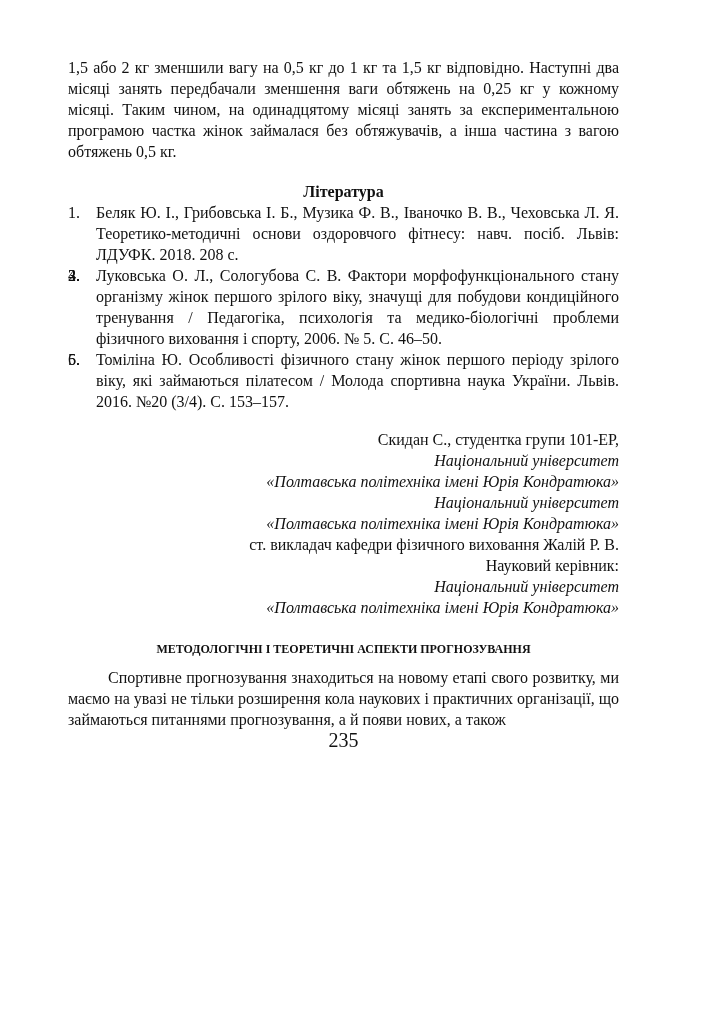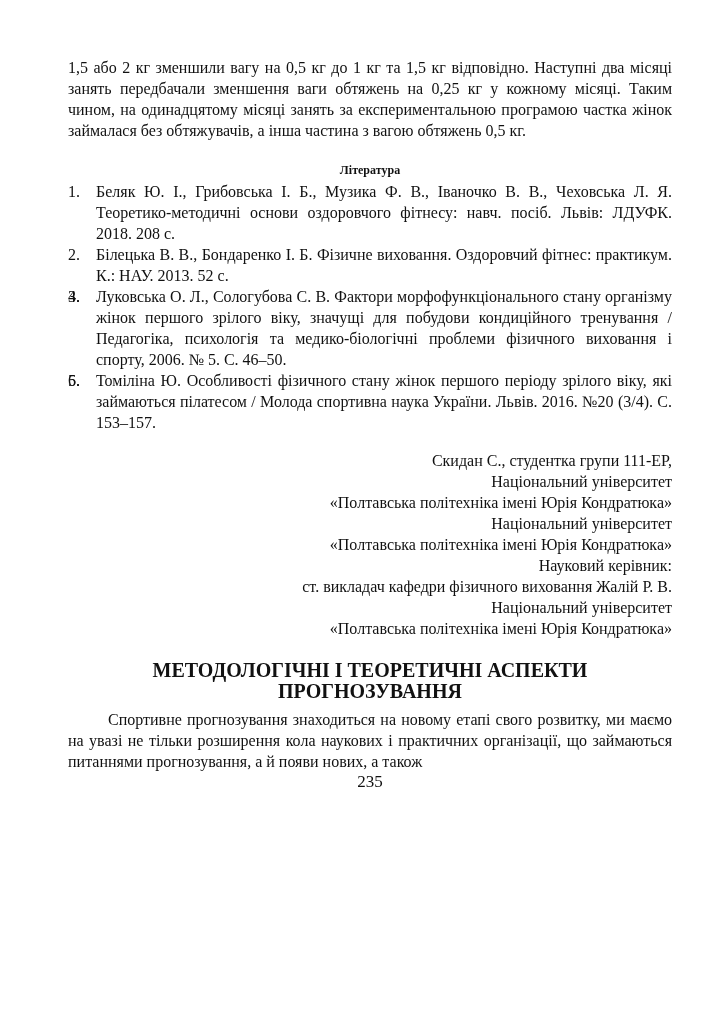--- a/index.html
+++ b/index.html
@@ -13,7 +13,7 @@
     height: 1024px;
     box-sizing: border-box;
     margin: 0 auto;
-    padding: 57px 52px 0 68px;
+    padding: 57px 105px 0 68px;
     background: #ffffff;
     color: #111111;
     font-family: "Liberation Serif", "DejaVu Serif", serif;

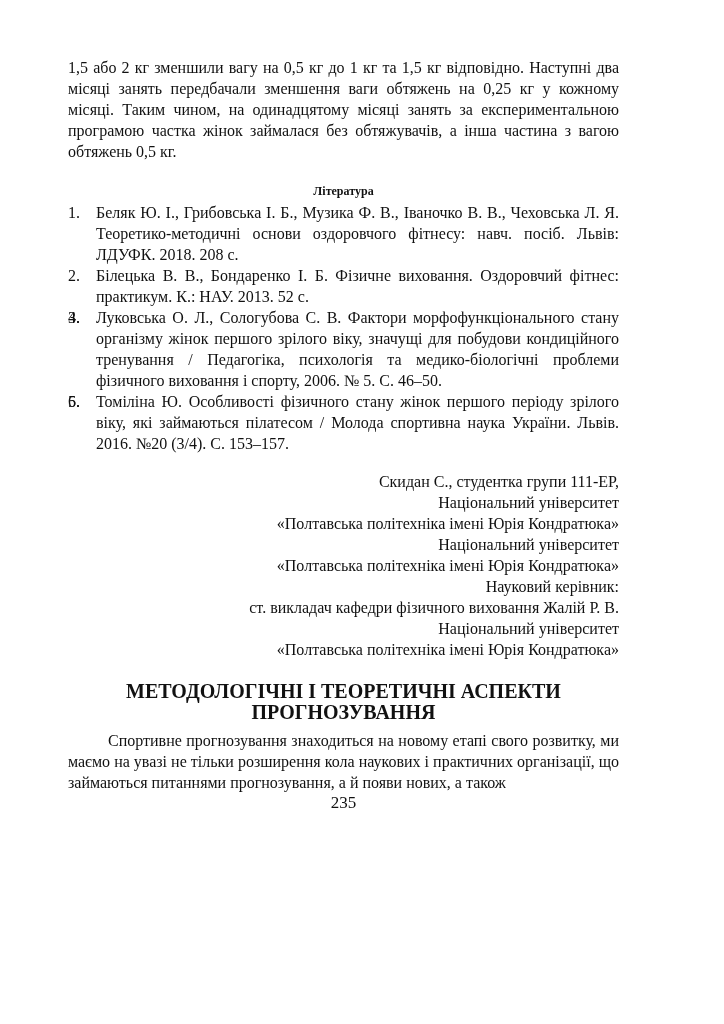--- a/index.html
+++ b/index.html
@@ -30,7 +30,7 @@
   }
   .lit-heading {
     margin: 19px 0 0 0;
-    font-size: 12px;
+    font-size: 16px;
     font-weight: bold;
     text-align: center;
   }

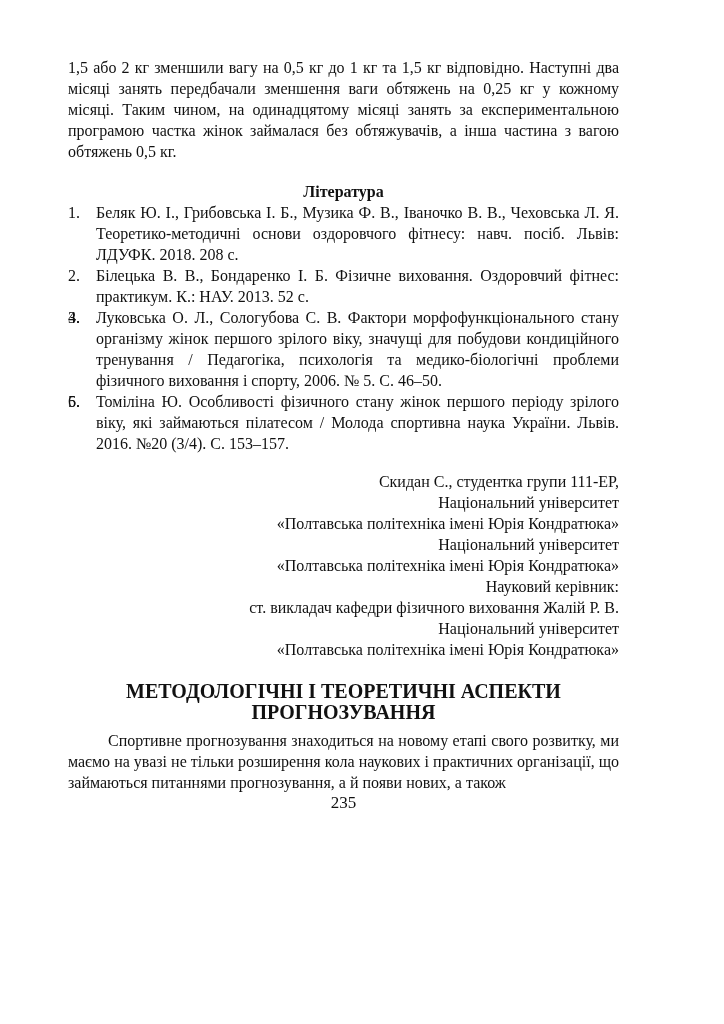--- a/index.html
+++ b/index.html
@@ -90,7 +90,6 @@
     </li>
     <li>
       <span class="num">2.</span>
-      <span>Білецька В. В., Бондаренко І. Б. Фізичне виховання. Оздоровчий фітнес: практикум. К.: НАУ. 2013. 52 с.</span>
     </li>
     <li>
       <span class="num">3.</span>

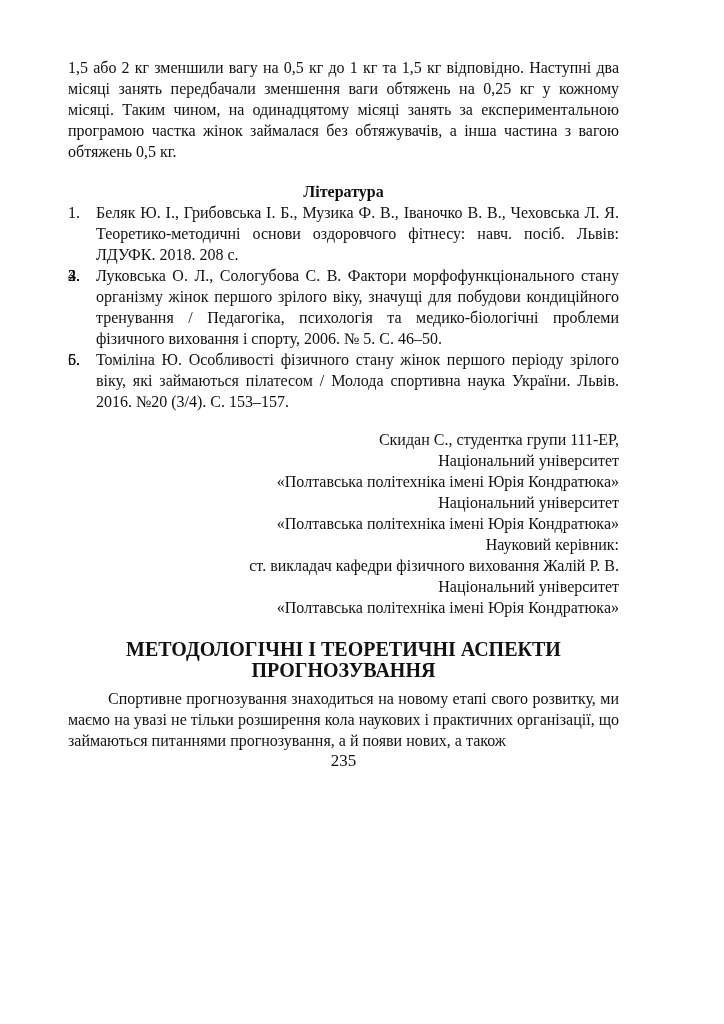--- a/index.html
+++ b/index.html
@@ -108,7 +108,7 @@
   </ol>
 
   <div class="authors">
-    <div class="line">Скидан С., студентка групи 111-ЕР,</div>
+    <div class="line">Скидан С., студентка групи 101-ЕР,</div>
     <div class="line it">Національний університет</div>
     <div class="line it">«Полтавська політехніка імені Юрія Кондратюка»</div>
     <div class="line it">Національний університет</div>

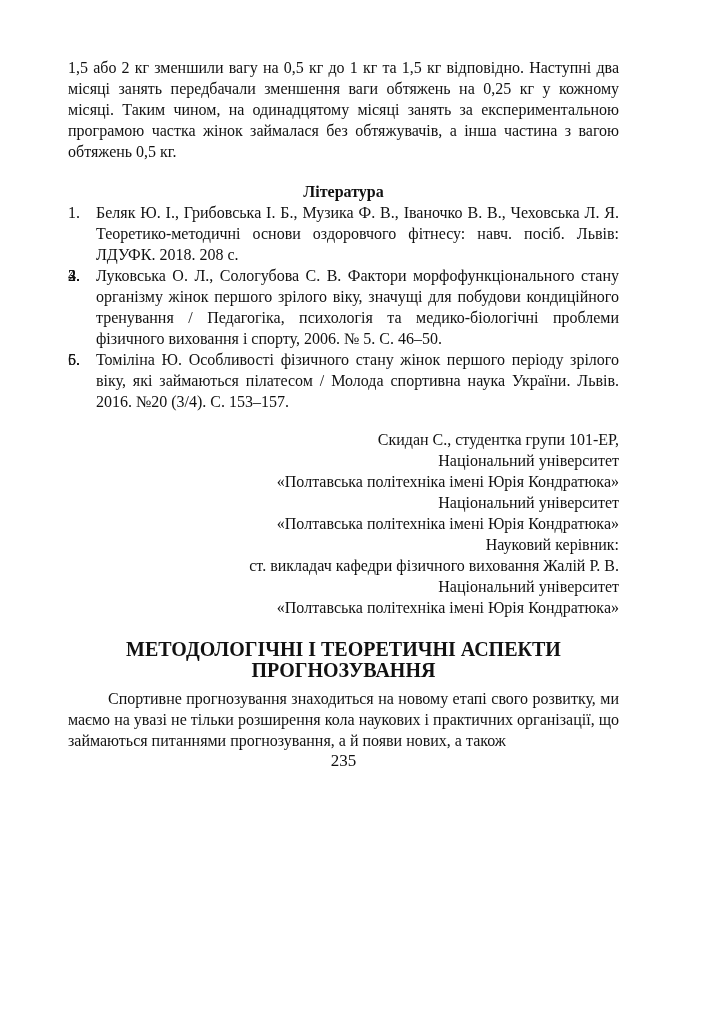--- a/index.html
+++ b/index.html
@@ -57,6 +57,7 @@
     white-space: nowrap;
   }
   .authors .it {
+    font-style: italic;
   }
   .section-heading {
     margin: 21px 0 0 0;

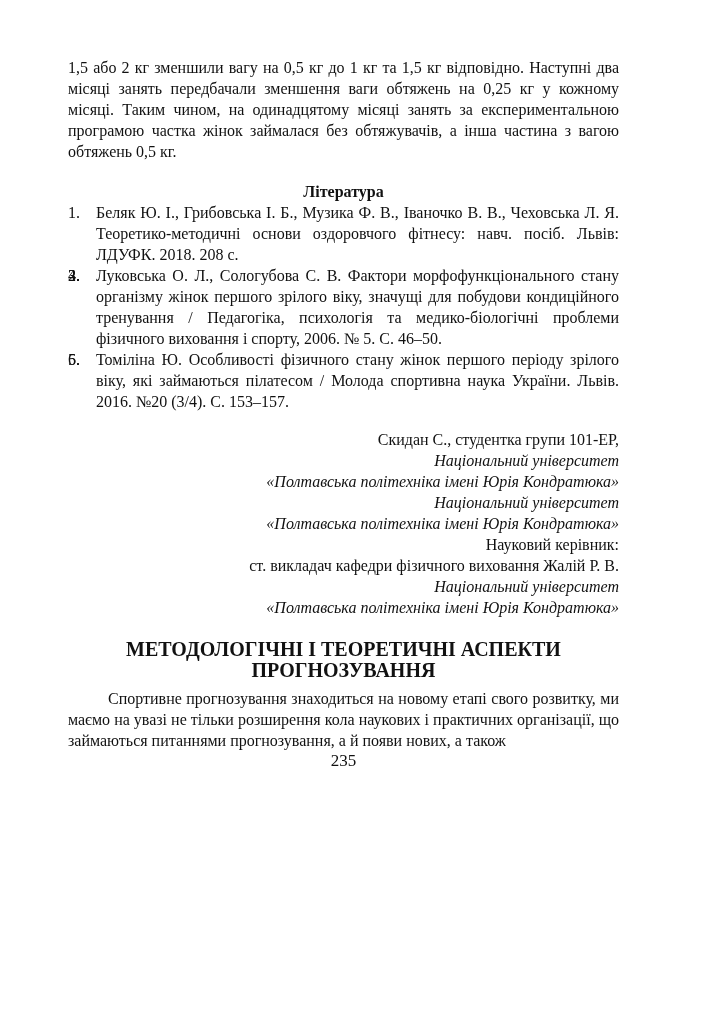--- a/index.html
+++ b/index.html
@@ -114,8 +114,8 @@
     <div class="line it">«Полтавська політехніка імені Юрія Кондратюка»</div>
     <div class="line it">Національний університет</div>
     <div class="line it">«Полтавська політехніка імені Юрія Кондратюка»</div>
+    <div class="line">ст. викладач кафедри фізичного виховання Жалій Р. В.</div>
     <div class="line">Науковий керівник:</div>
-    <div class="line">ст. викладач кафедри фізичного виховання Жалій Р. В.</div>
     <div class="line it">Національний університет</div>
     <div class="line it">«Полтавська політехніка імені Юрія Кондратюка»</div>
   </div>

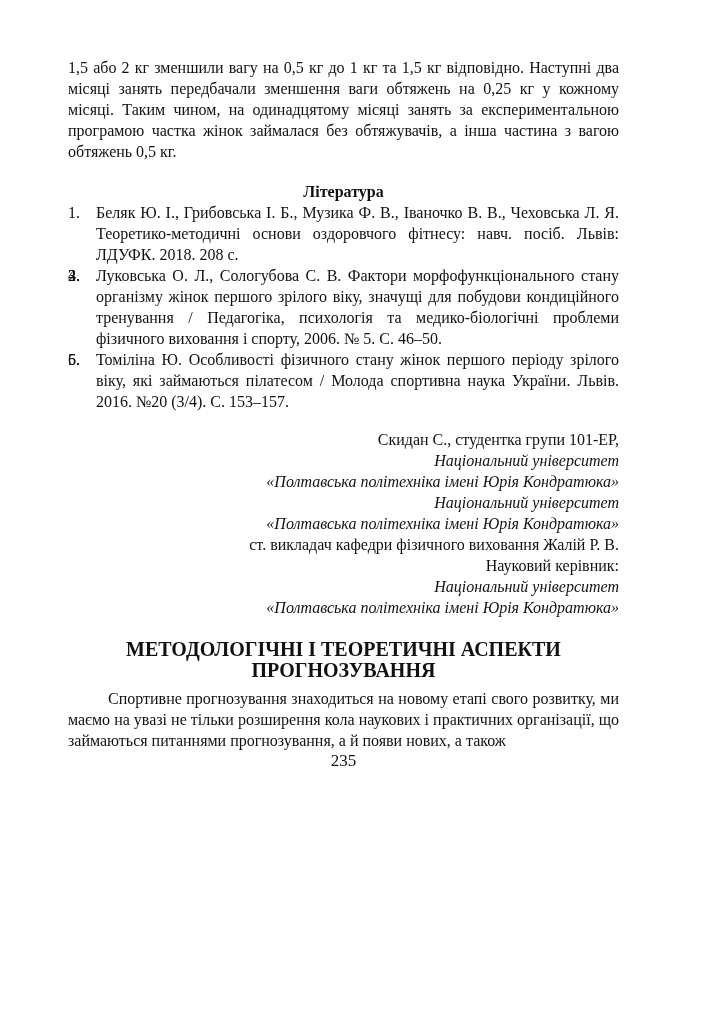--- a/index.html
+++ b/index.html
@@ -120,7 +120,7 @@
     <div class="line it">«Полтавська політехніка імені Юрія Кондратюка»</div>
   </div>
 
-  <h2 class="section-heading" style="font-size:20px;">
+  <h2 class="section-heading" style="font-size:12px;">
     <div>МЕТОДОЛОГІЧНІ І ТЕОРЕТИЧНІ АСПЕКТИ ПРОГНОЗУВАННЯ</div>
   </h2>
 

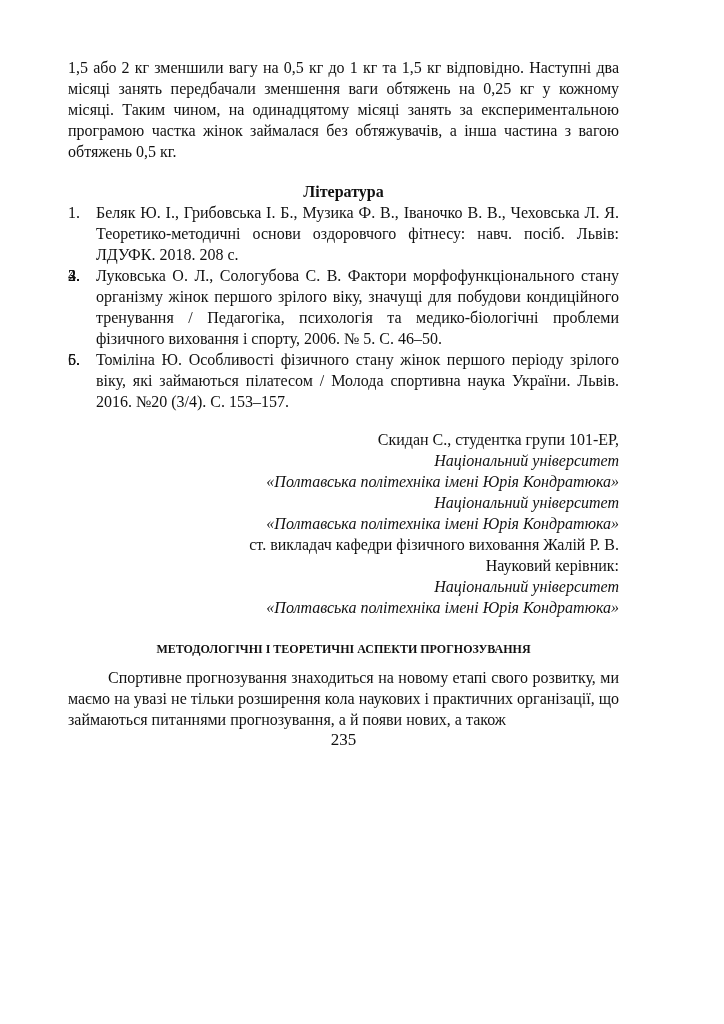--- a/index.html
+++ b/index.html
@@ -69,7 +69,7 @@
   }
   .page-number {
     text-align: center;
-    font-size: 17px;
+    font-size: 20px;
     line-height: 18px;
     margin-top: 1px;
   }

